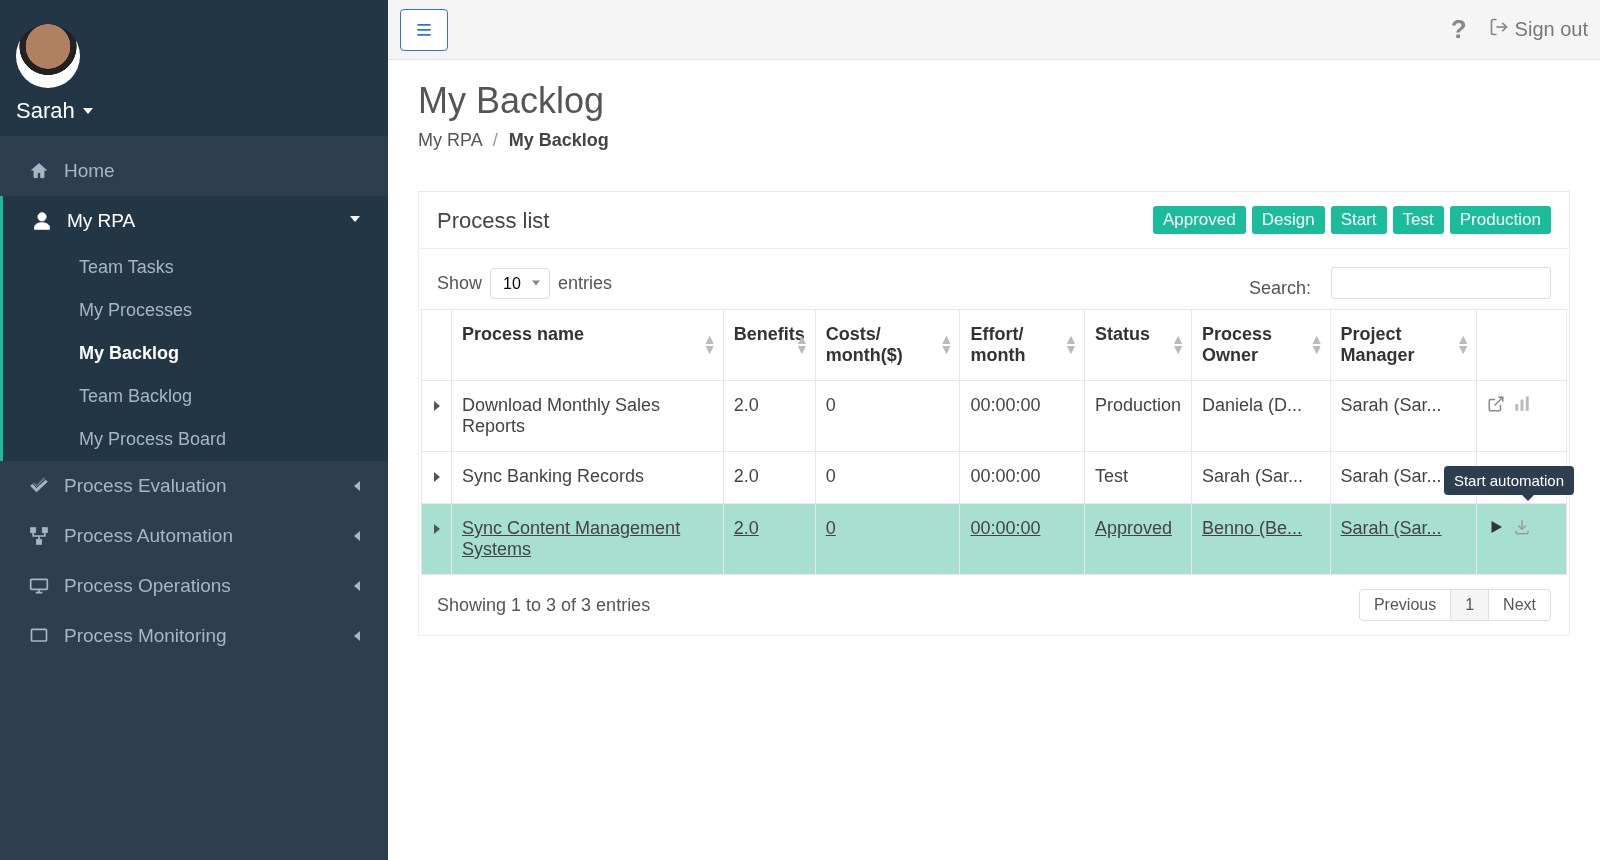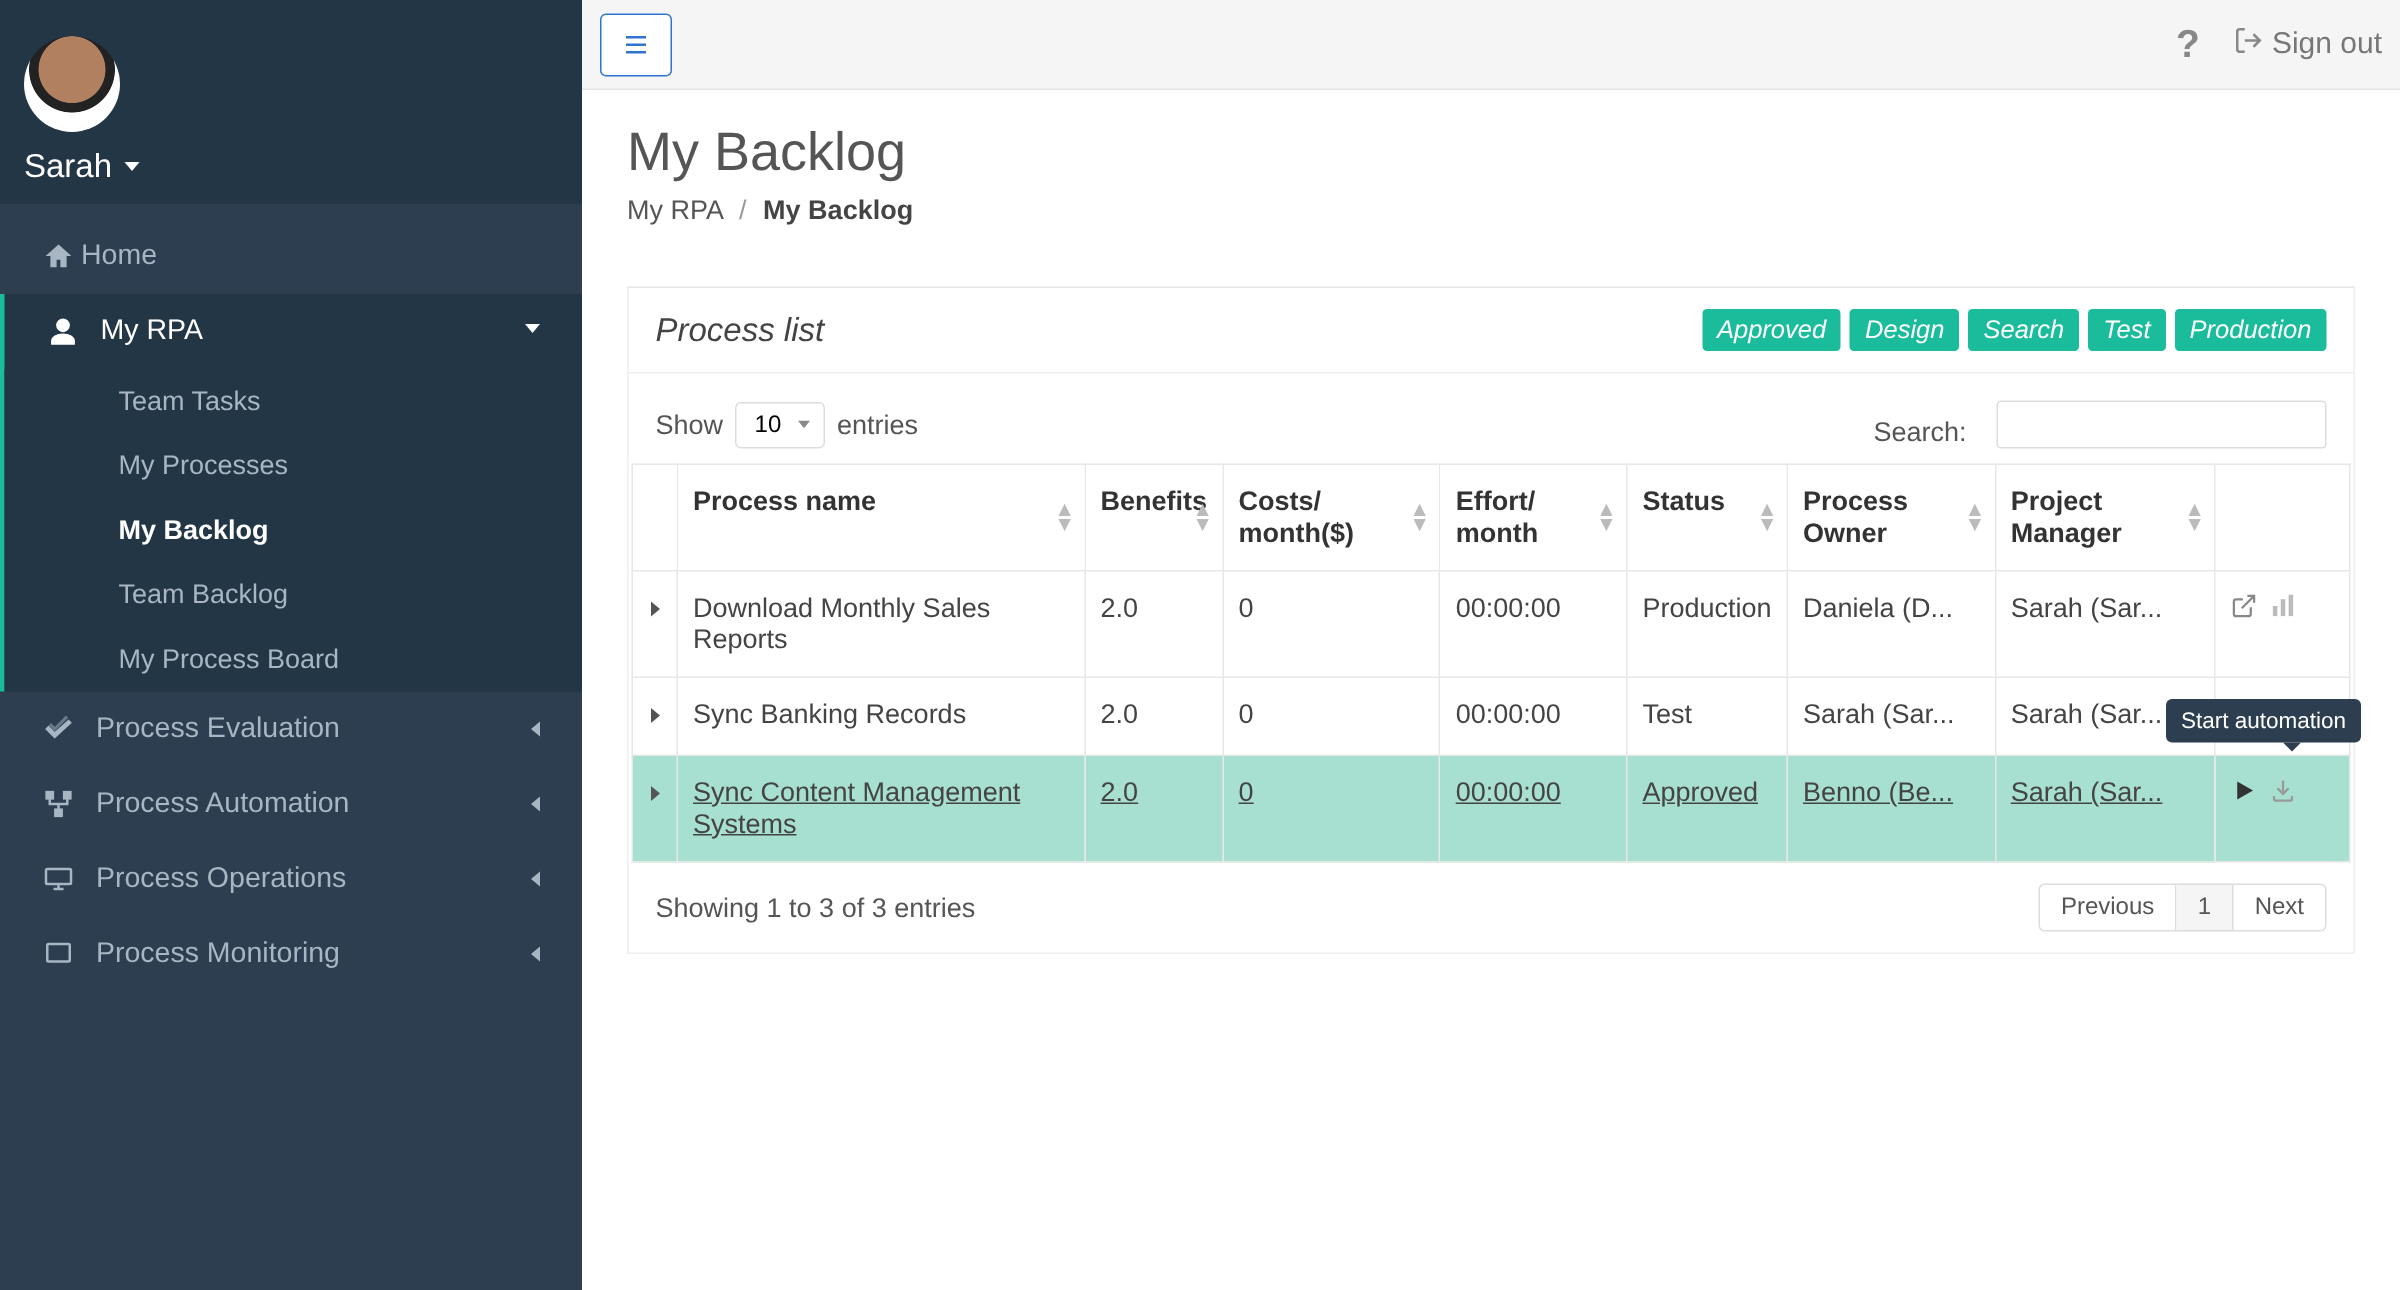--- a/index.html
+++ b/index.html
@@ -15,7 +15,7 @@
     .caret-down { width: 0; height: 0; border-left: 5px solid transparent; border-right: 5px solid transparent; border-top: 6px solid #fff; display: inline-block; }
     
     .nav { padding-top: 10px; flex: 1; overflow: auto; }
-    .nav-item { display: flex; align-items: center; gap: 4px; padding: 14px 28px; font-size: 19px; cursor: pointer; font-weight: 500; color: #a7b6c2;}
+    .nav-item { display: flex; align-items: center; gap: 14px; padding: 14px 28px; font-size: 19px; cursor: pointer; font-weight: 500; color: #a7b6c2;}
     .nav-item.parent { justify-content: space-between; }
     .nav-item .left { display: flex; align-items: center; gap: 14px; }
     .nav-icon { width: 22px; height: 22px; display: inline-flex; align-items: center; justify-content: center; flex-shrink:0;}

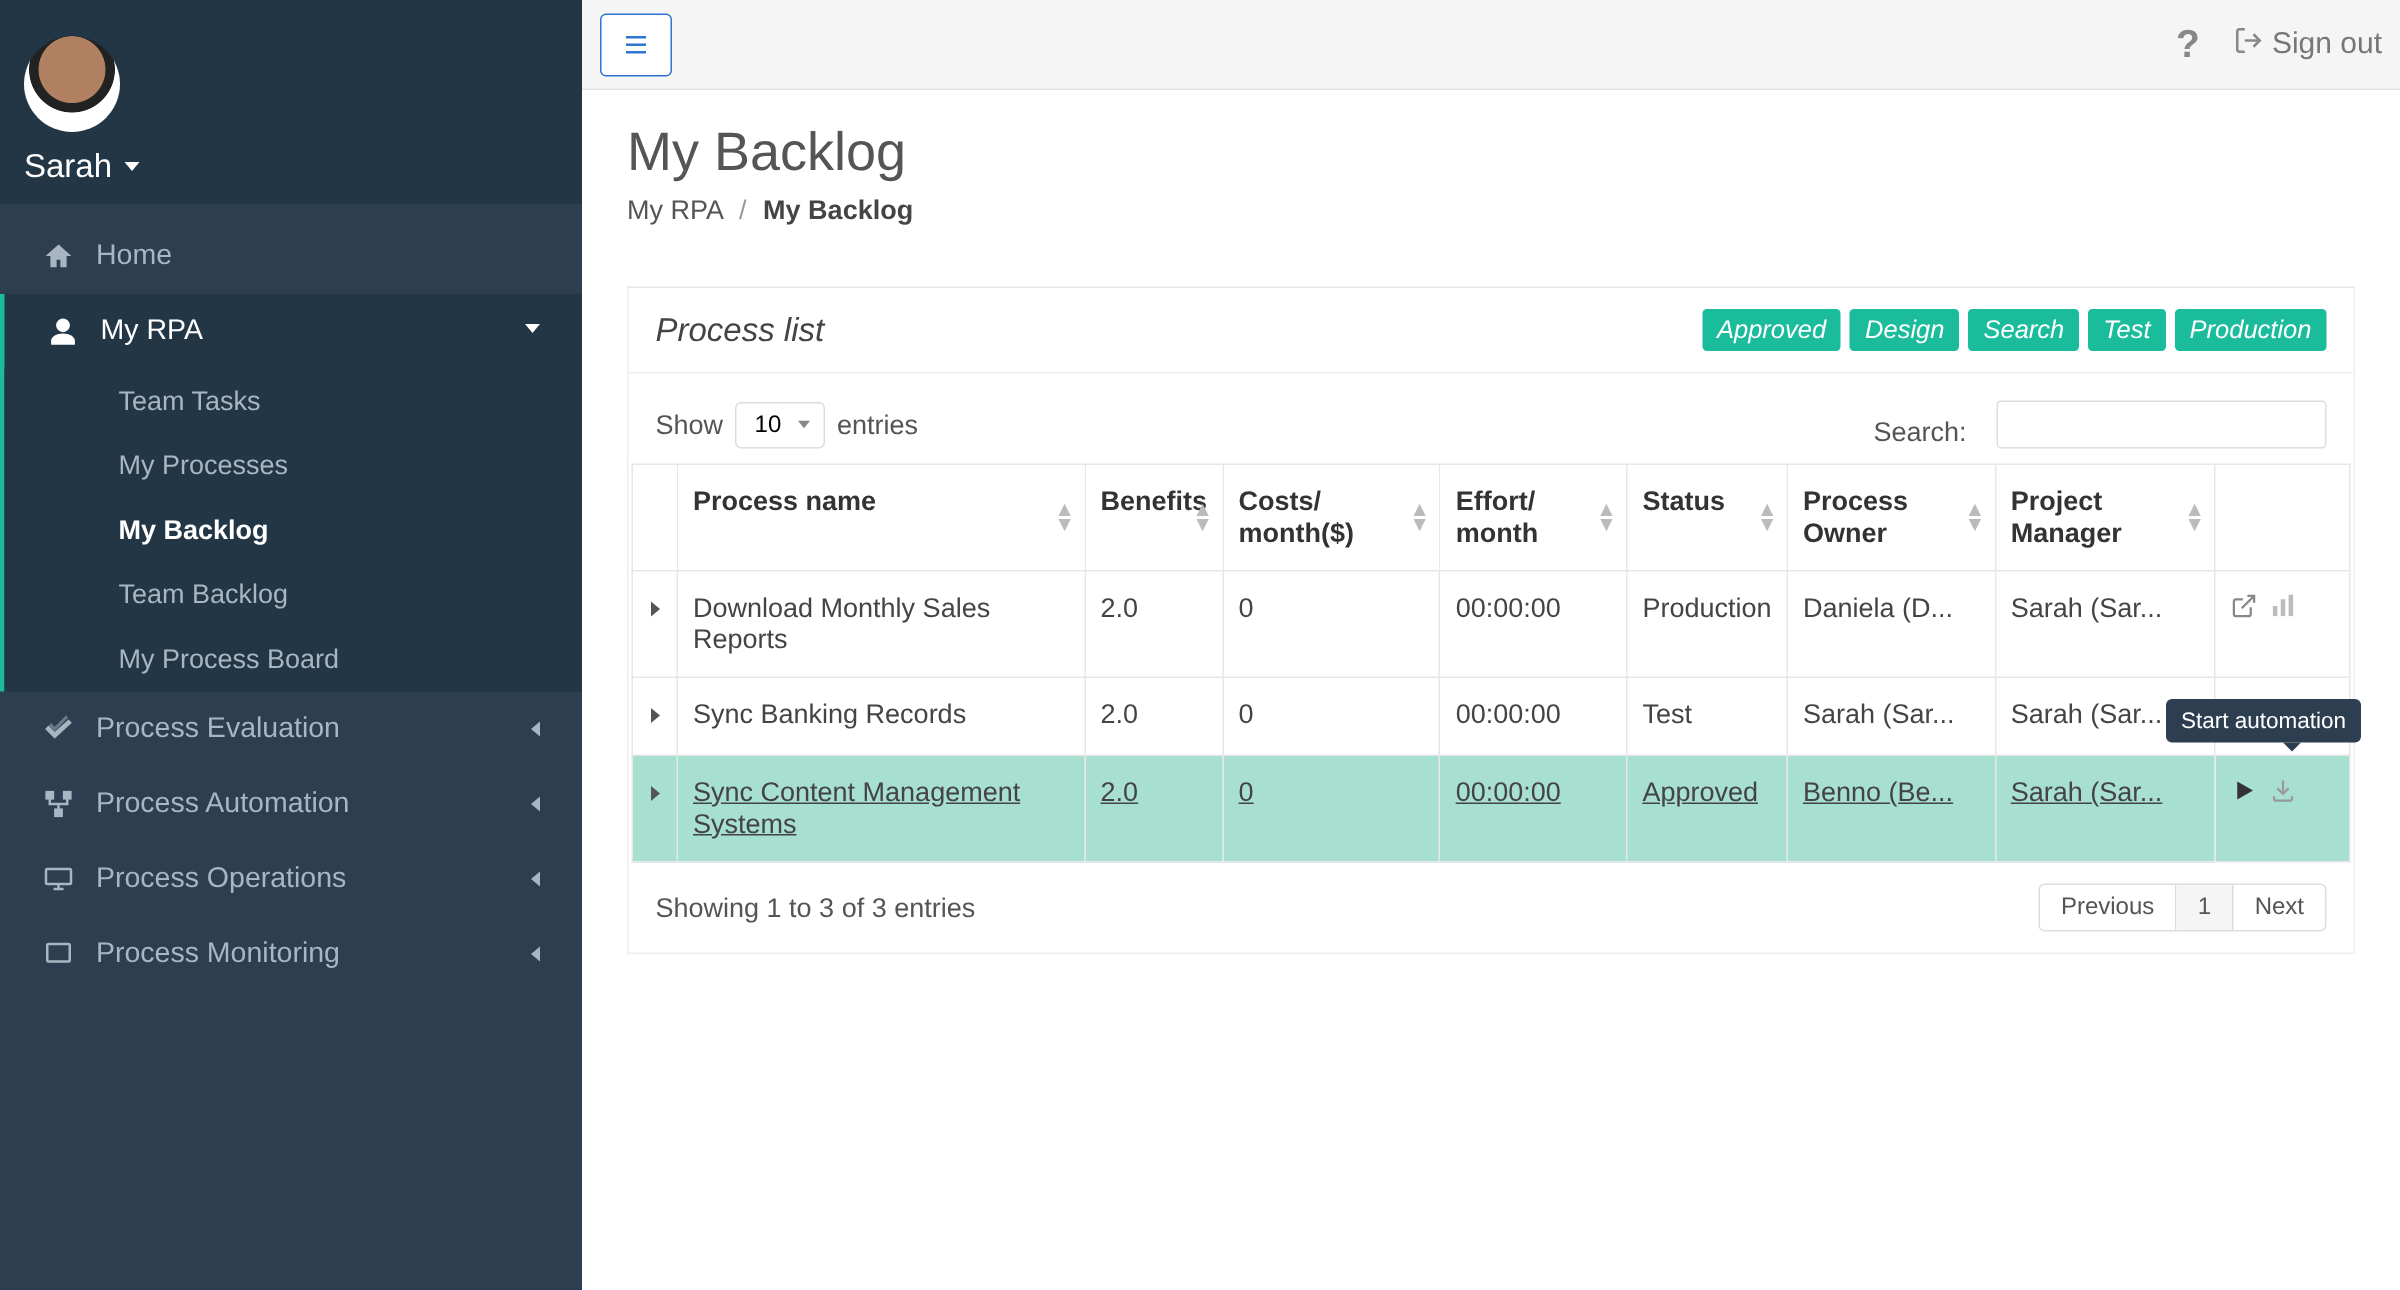--- a/index.html
+++ b/index.html
@@ -46,7 +46,7 @@
     .breadcrumb .current { font-weight: 700; color: #444; }
     
     .panel { margin: 20px 30px 0; border: 1px solid #eee; background: #fff; border-top: 1px solid #e7e7e7; }
-    .panel-header { display: flex; align-items: center; justify-content: space-between; padding: 14px 18px; border-bottom: 1px solid #eee; font-style: italic; }
+    .panel-header { display: flex; align-items: flex-end; justify-content: space-between; padding: 14px 18px; border-bottom: 1px solid #eee; }
     .panel-title { font-size: 22px; font-weight: 500; color: #444; }
     .badges { display: flex; gap: 6px; }
     .badge { background: #1abc9c; color: #fff; padding: 4px 10px; border-radius: 3px; font-size: 17px; cursor: pointer; }

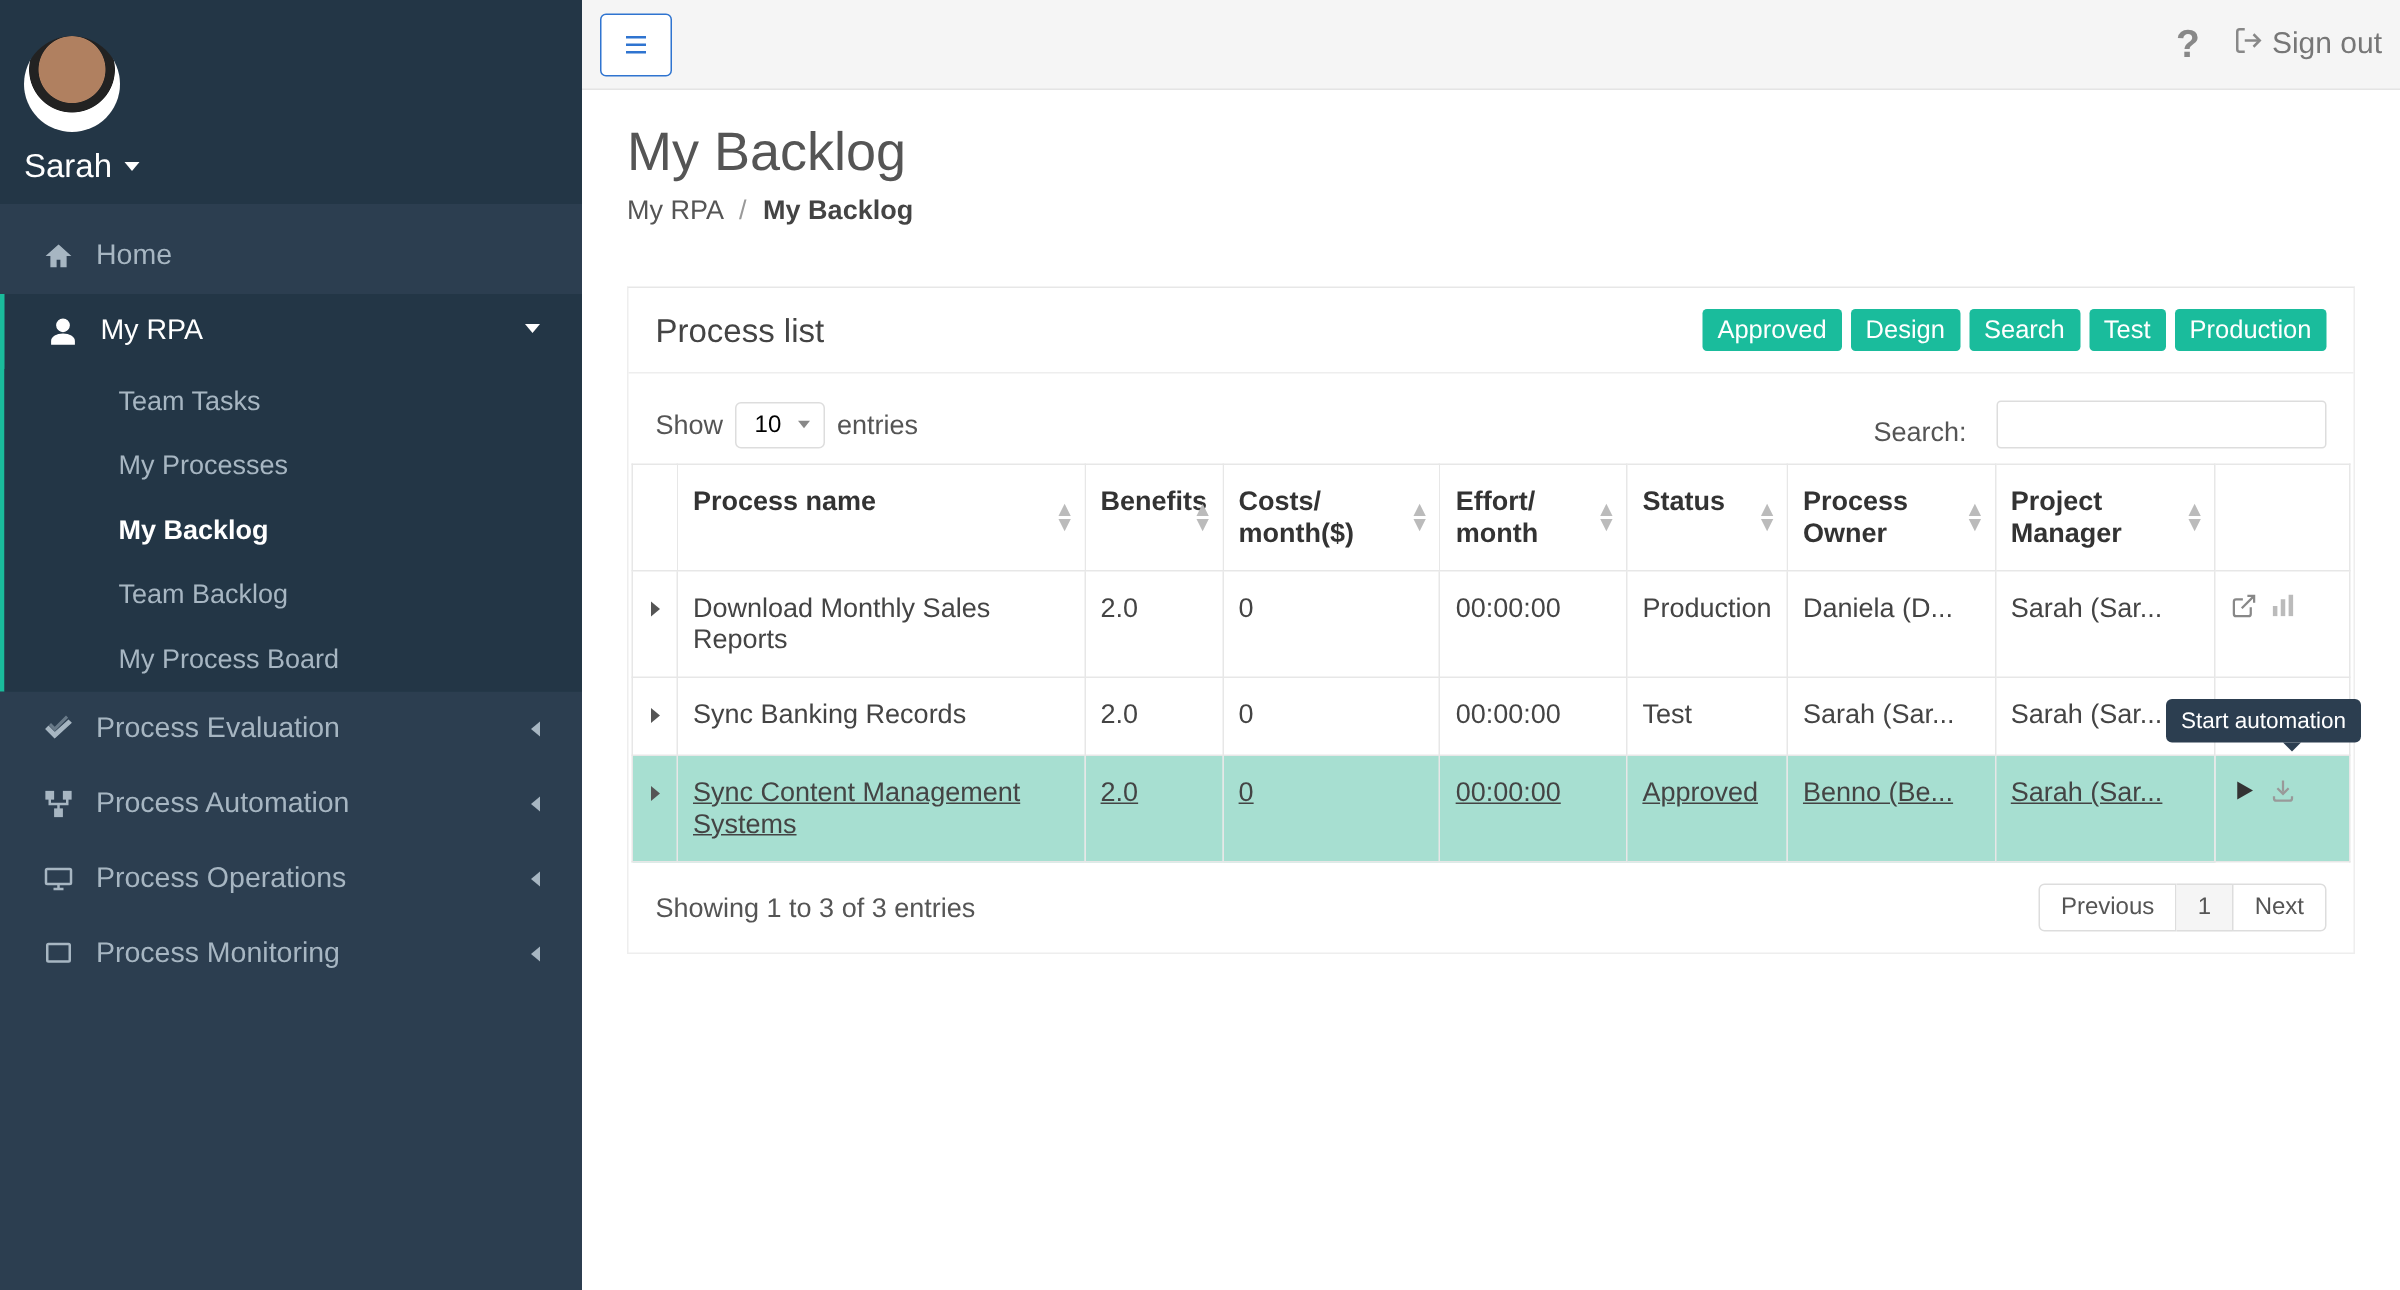--- a/index.html
+++ b/index.html
@@ -227,7 +227,7 @@
           <div class="badges" id="badges">
               <span class="badge">Approved</span>
               <span class="badge">Design</span>
-              <span class="badge">Search</span>
+              <span class="badge">Start</span>
               <span class="badge">Test</span>
               <span class="badge">Production</span>
             </div>

